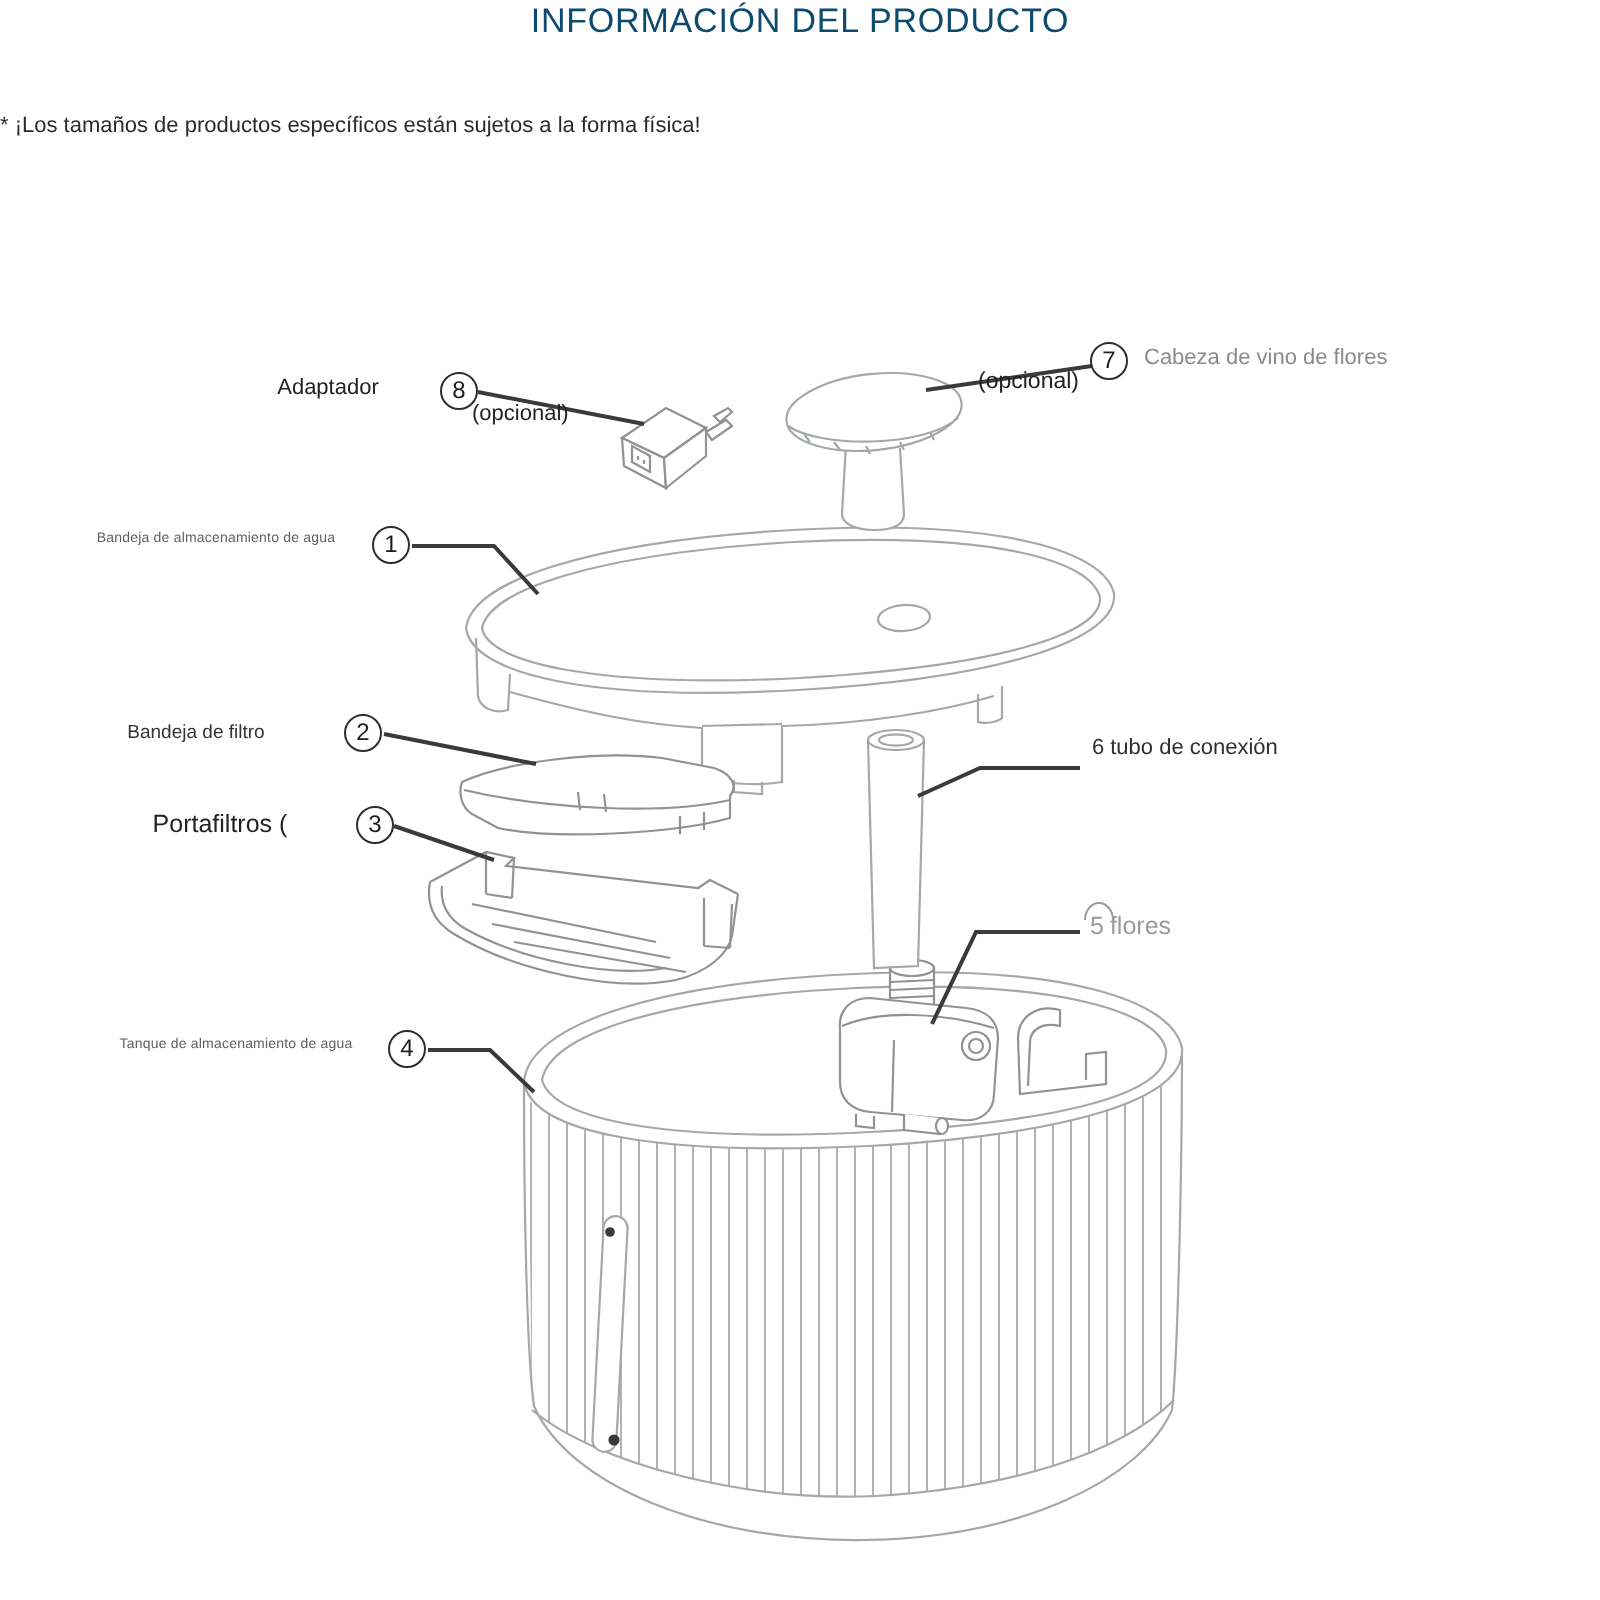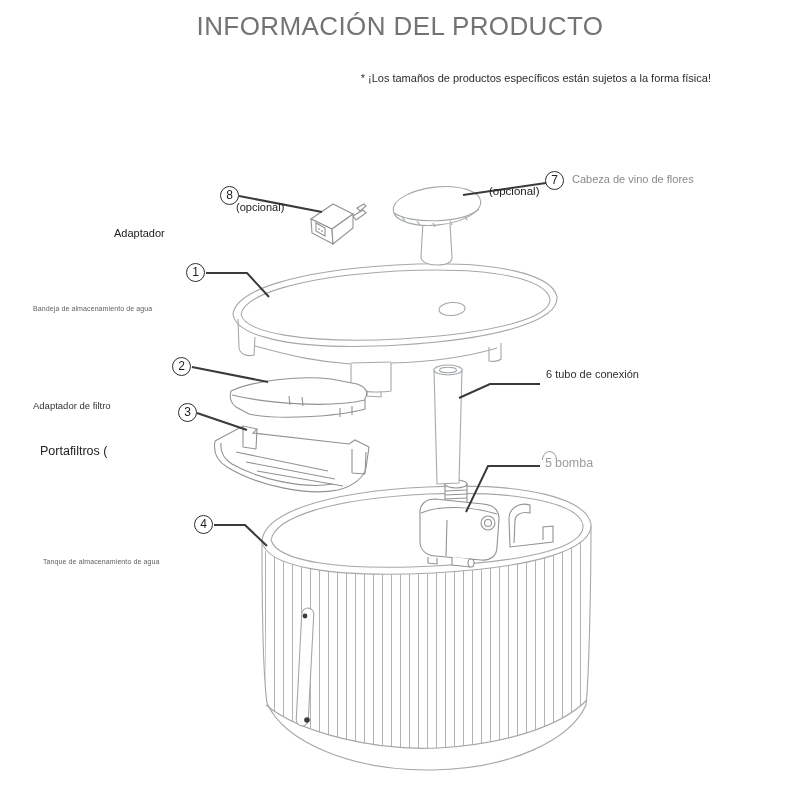--- a/index.html
+++ b/index.html
@@ -6,8 +6,8 @@
   body{width:800px;height:800px;position:relative;overflow:hidden;
        font-family:"Liberation Sans", sans-serif;}
   .abs{position:absolute;}
-  .title{left:0;top:11px;width:800px;text-align:center;font-size:26px;
-         color:#737373;letter-spacing:.4px;}
+  .title{left:0;top:1px;width:800px;text-align:center;font-size:17px;
+         color:#0c4a6e;letter-spacing:.4px;}
   .subtitle{left:0;top:72px;width:711px;text-align:right;font-size:11px;color:#2b2b2b;}
   .lbl{position:absolute;white-space:nowrap;color:#222;}
   .lbl.right{text-align:left;margin-top:39px;}

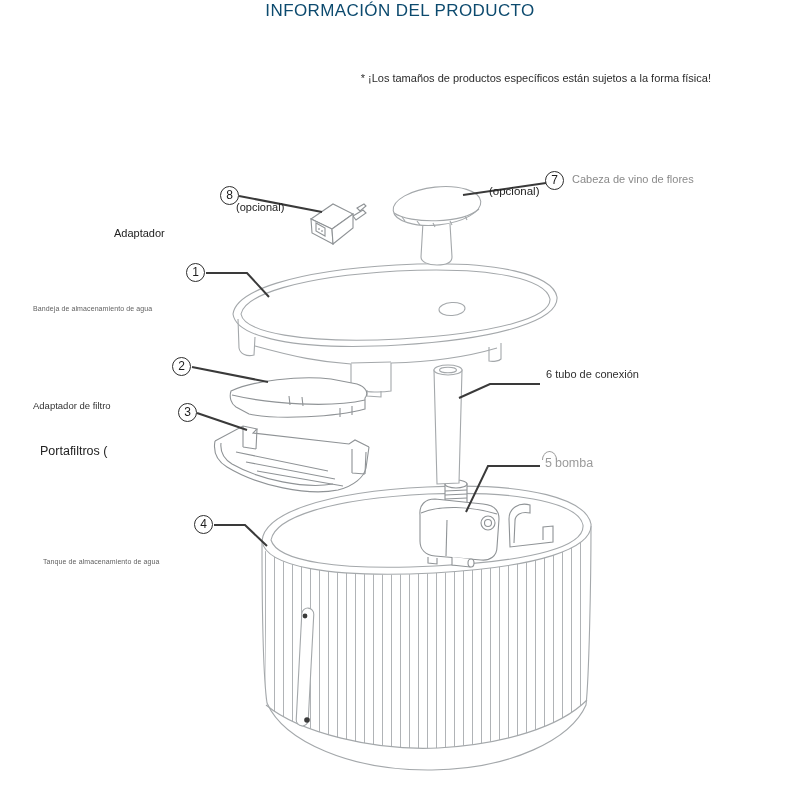--- a/index.html
+++ b/index.html
@@ -8,7 +8,7 @@
   .abs{position:absolute;}
   .title{left:0;top:1px;width:800px;text-align:center;font-size:17px;
          color:#0c4a6e;letter-spacing:.4px;}
-  .subtitle{left:0;top:72px;width:711px;text-align:right;font-size:11px;color:#2b2b2b;}
+  .subtitle{left:0;top:57px;width:711px;text-align:left;font-size:11px;color:#2b2b2b;}
   .lbl{position:absolute;white-space:nowrap;color:#222;}
   .lbl.right{text-align:left;margin-top:39px;}
   .tiny{font-size:7px;color:#5f5f5f;letter-spacing:.1px;}

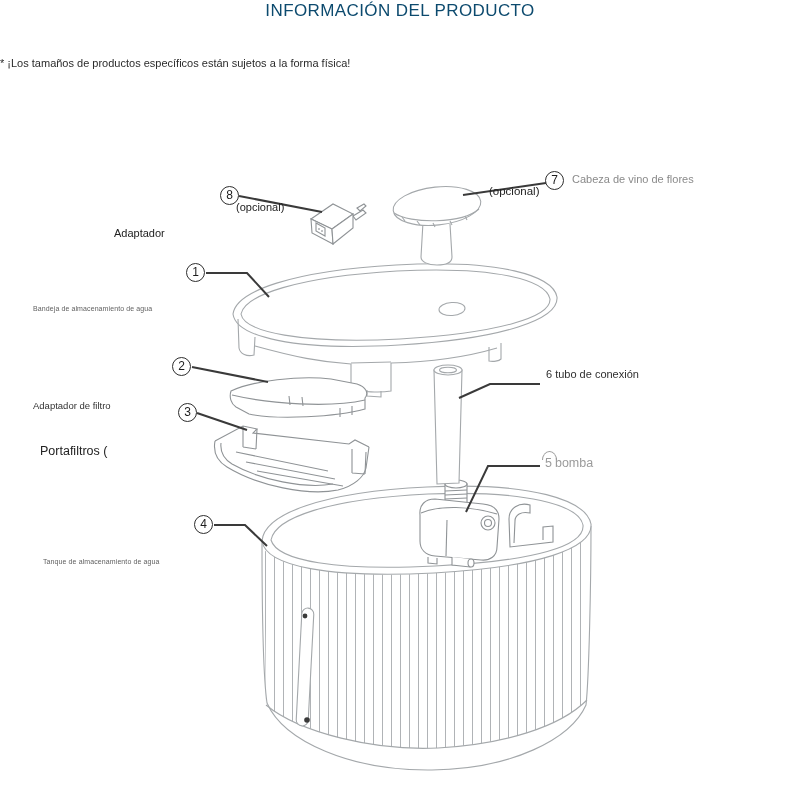--- a/index.html
+++ b/index.html
@@ -10,7 +10,7 @@
          color:#0c4a6e;letter-spacing:.4px;}
   .subtitle{left:0;top:57px;width:711px;text-align:left;font-size:11px;color:#2b2b2b;}
   .lbl{position:absolute;white-space:nowrap;color:#222;}
-  .lbl.right{text-align:left;margin-top:39px;}
+  .lbl.right{text-align:center;}
   .tiny{font-size:7px;color:#5f5f5f;letter-spacing:.1px;}
   .badge{position:absolute;width:19px;height:19px;box-sizing:border-box;
          border:1.6px solid #2e2e2e;border-radius:50%;background:#fff;

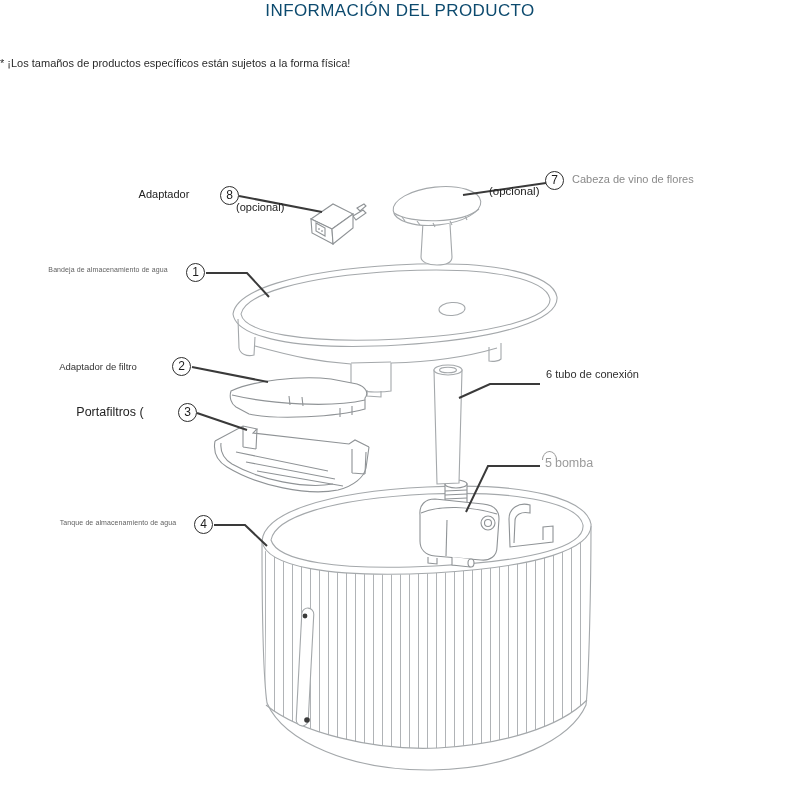--- a/index.html
+++ b/index.html
@@ -156,7 +156,7 @@
 <div class="lbl" id="lbl-cabeza">Cabeza de vino de flores</div>
 
 <div class="lbl right tiny" id="lbl-bandeja">Bandeja de almacenamiento de agua</div>
-<div class="lbl right" id="lbl-elemento">Adaptador de filtro</div>
+<div class="lbl right" id="lbl-elemento">Bandeja de filtro</div>
 <div class="lbl right" id="lbl-portafiltros">Portafiltros (</div>
 <div class="lbl right tiny" id="lbl-tanque">Tanque de almacenamiento de agua</div>
 

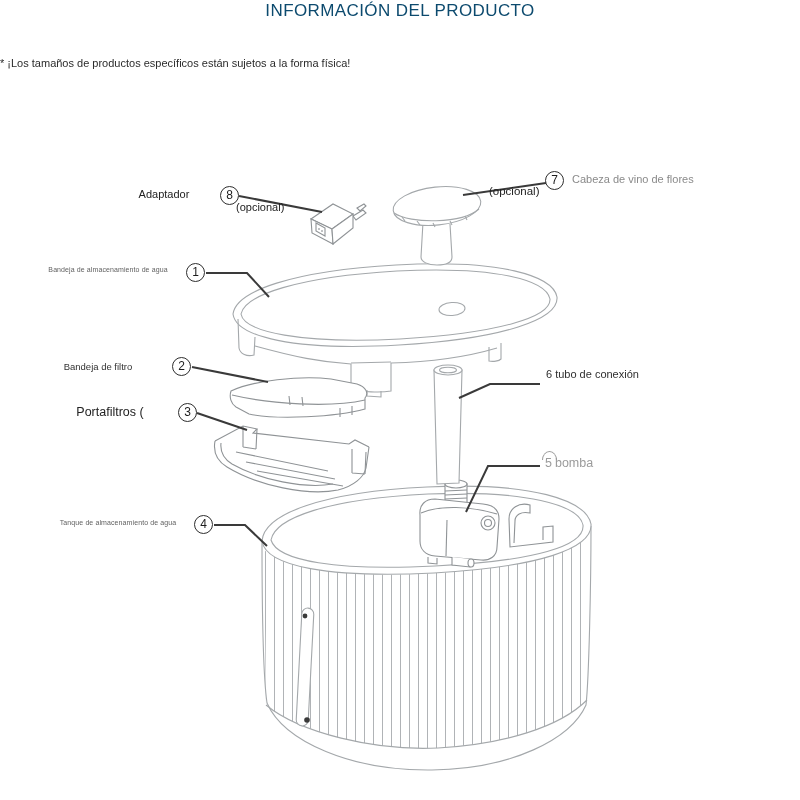--- a/index.html
+++ b/index.html
@@ -162,7 +162,7 @@
 
 <div class="lbl" id="lbl-tubo"><span>6</span><span>tubo de conexión</span></div>
 
-<div class="lbl" id="lbl-bomba"><span class="num"><i class="arc"></i><span>5</span></span><span>bomba</span></div>
+<div class="lbl" id="lbl-bomba"><span class="num"><i class="arc"></i><span>5</span></span><span>flores</span></div>
 
 <div class="badge" id="b1">1</div>
 <div class="badge" id="b2">2</div>

